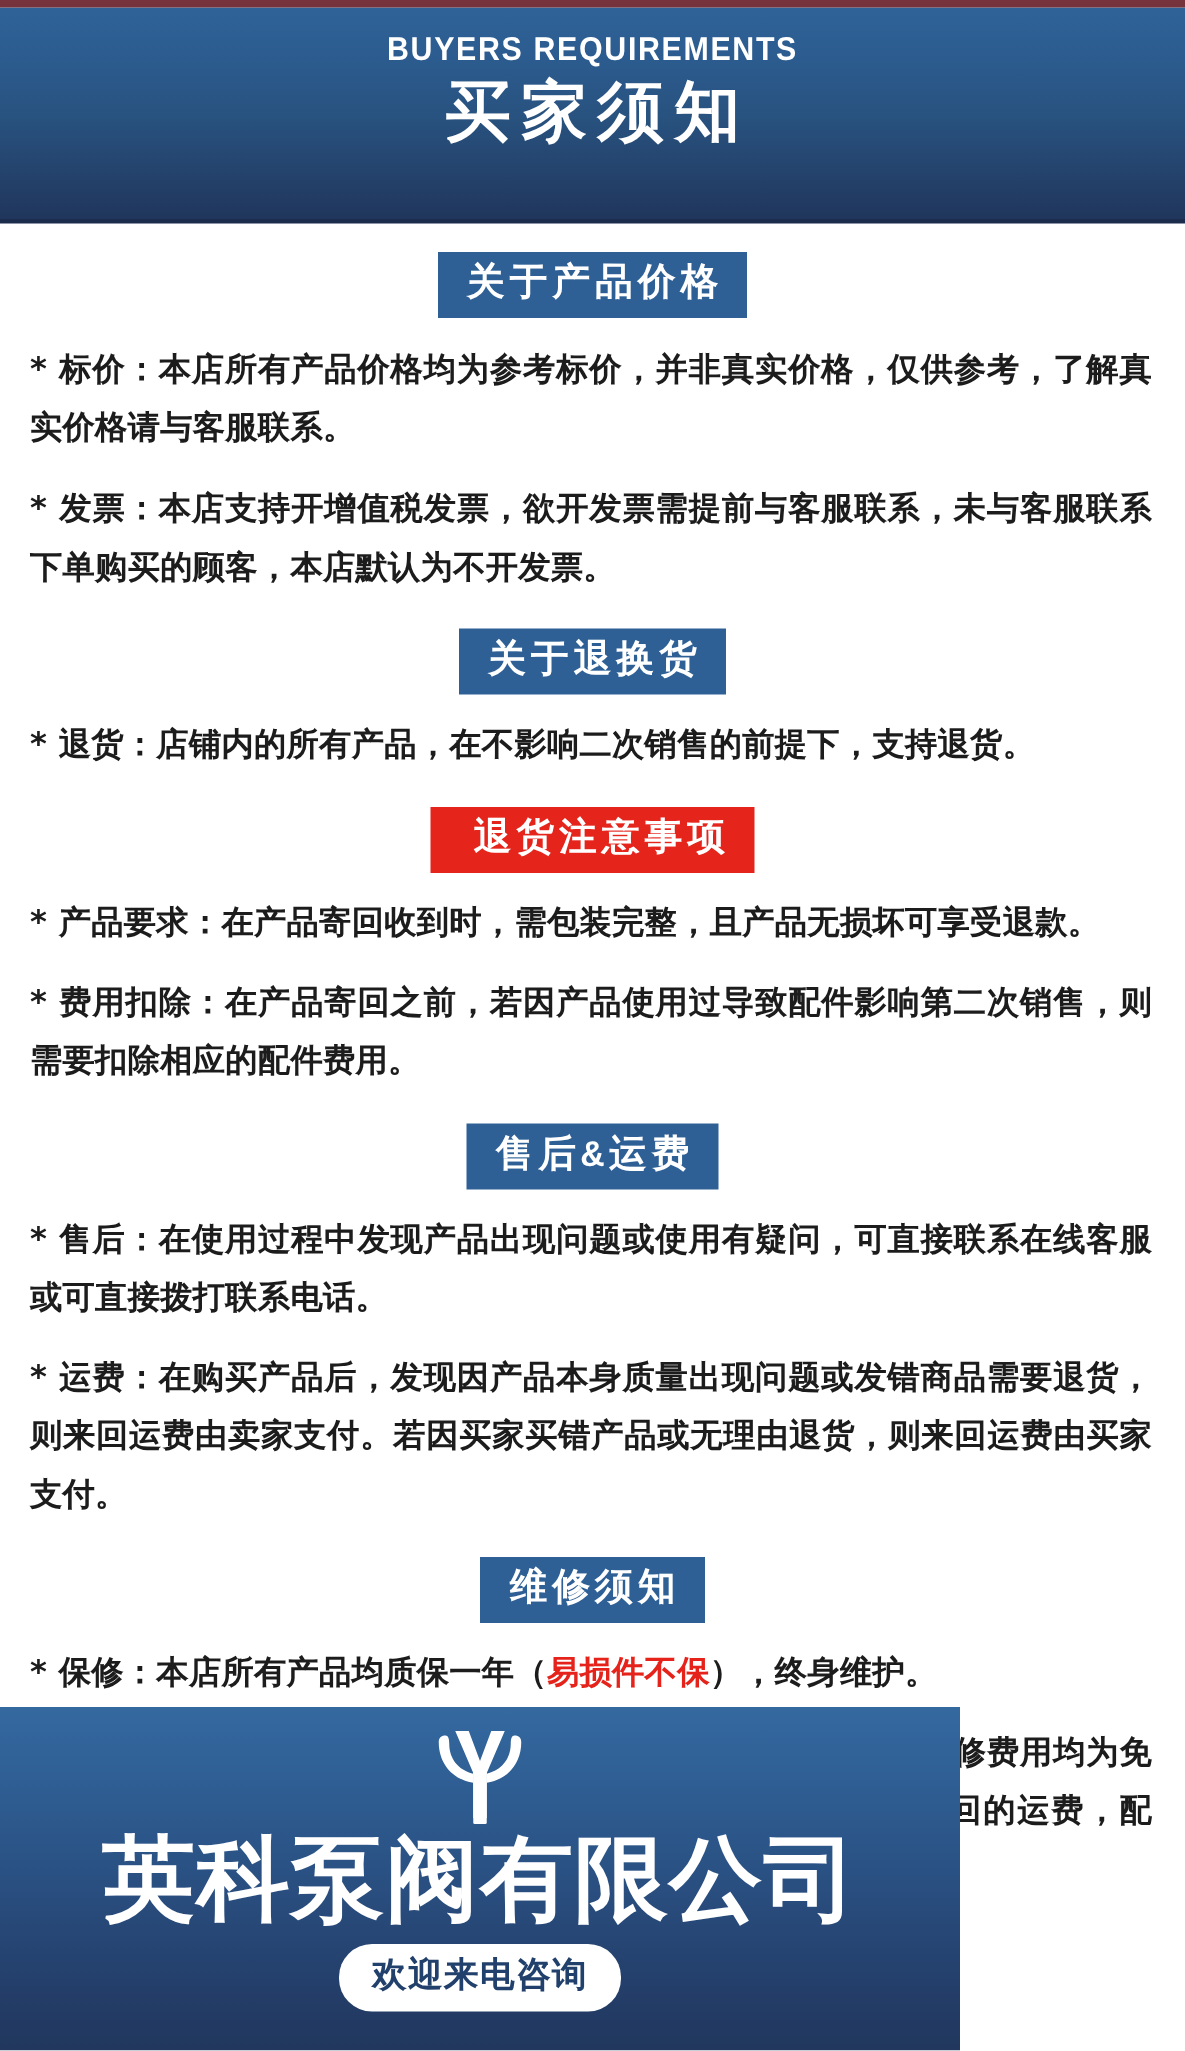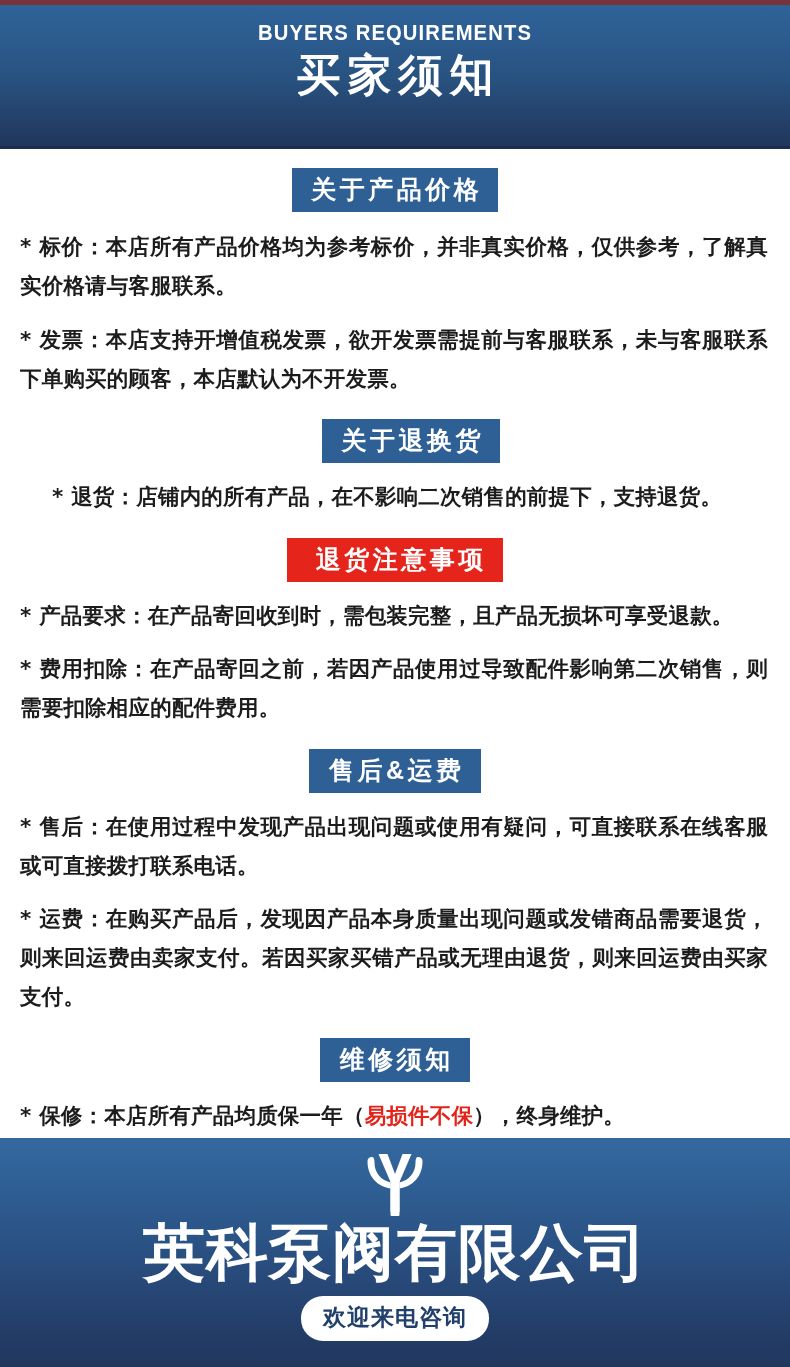--- a/index.html
+++ b/index.html
@@ -76,7 +76,7 @@
     text-indent: 3.5px;
     line-height: 1;
     padding: 9px 16px 10px 16px;
-    font-family: Liberation Sans, sans-serif;
+    font-family: Liberation Mono, monospace;
     box-sizing: border-box;
   }
   .badge.blue { background: #2e6096; }

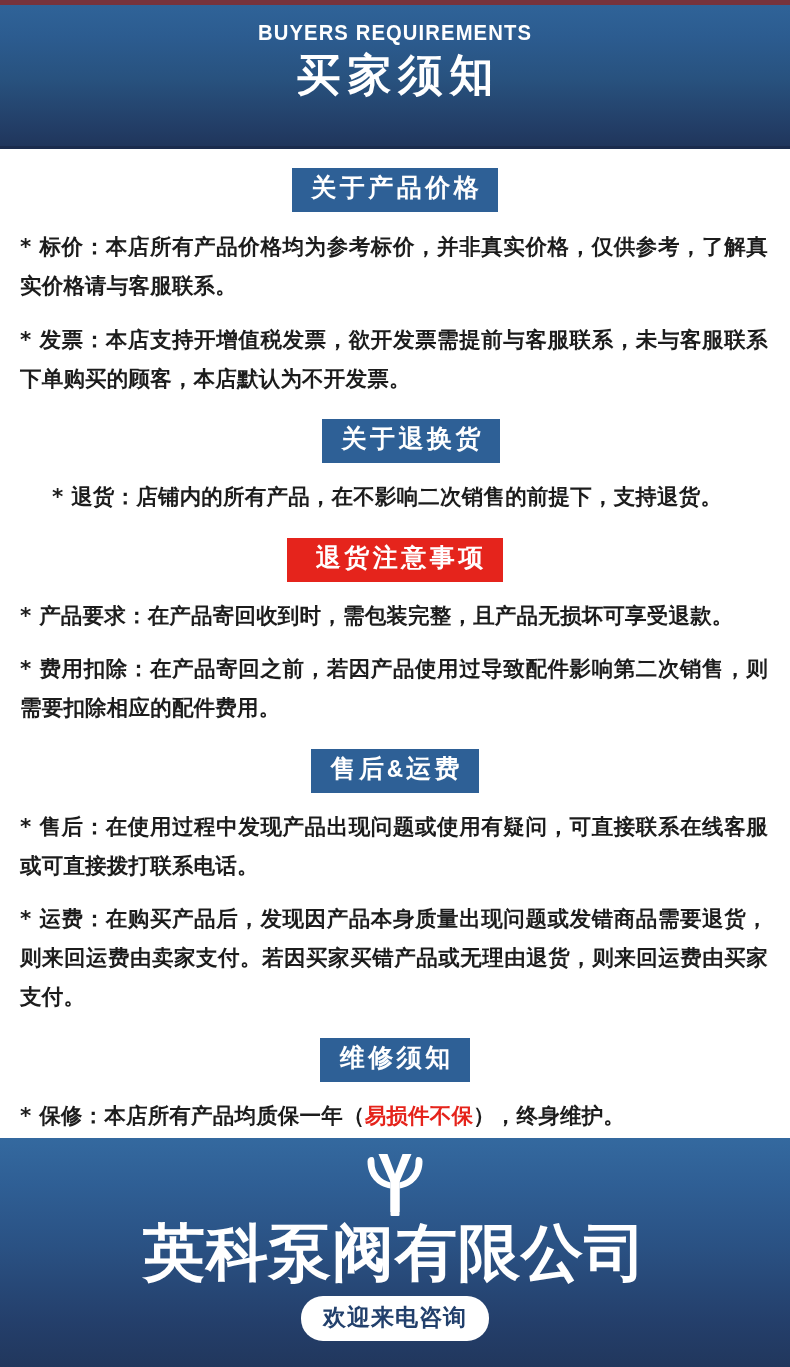--- a/index.html
+++ b/index.html
@@ -97,7 +97,7 @@
 
   .s1 { margin-top: 19px; }     
   .s1 .para { margin-top: 15px; }
-  .s2 { margin-top: 21px; padding-left: 32px; }
+  .s2 { margin-top: 21px; }
   .s2 .para { margin-top: 14px; }
   .s3 { margin-top: 22px; }
   .s3 .para { margin-top: 14px; }

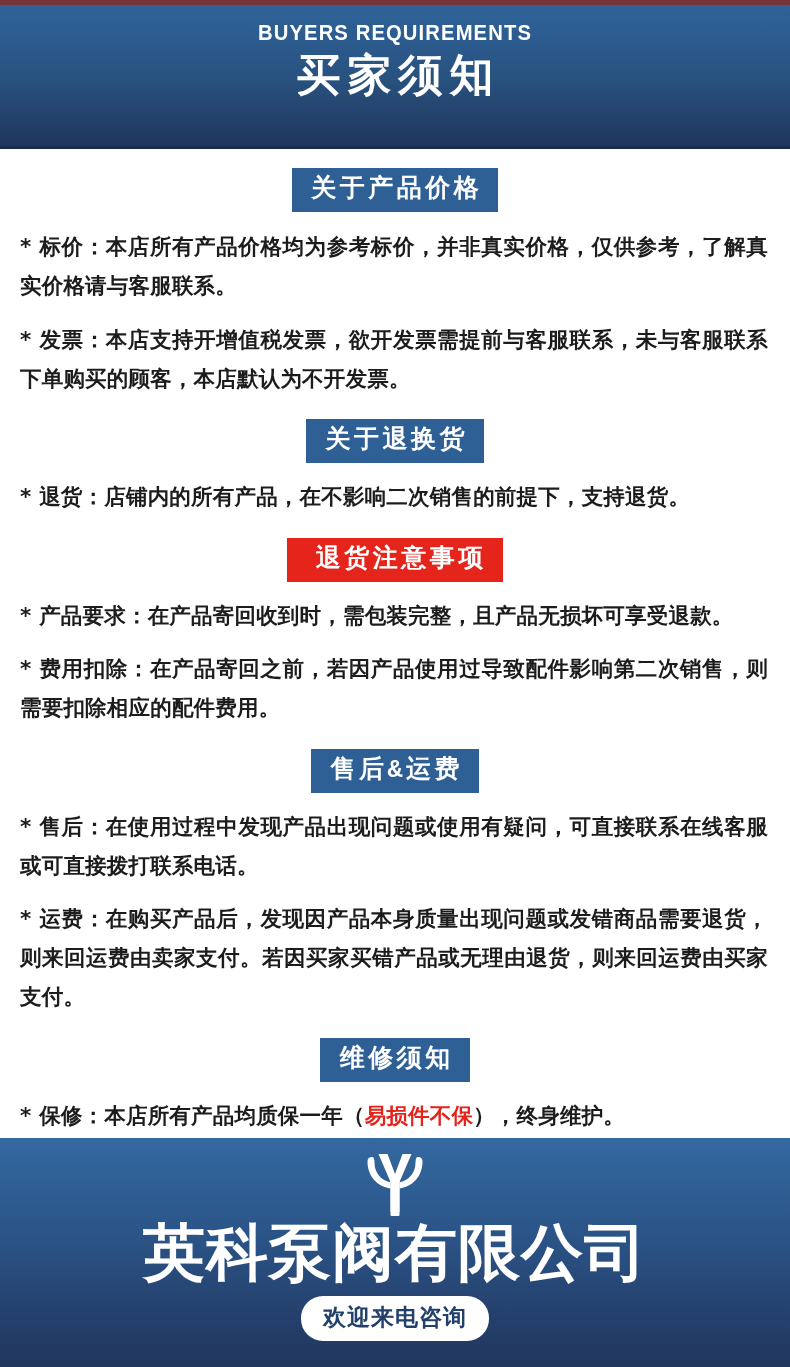--- a/index.html
+++ b/index.html
@@ -111,7 +111,7 @@
     position: absolute;
     left: 0;
     bottom: 0;
-    width: 790px;
+    width: 640px;
     height: 229px;
     background: linear-gradient(180deg, #34699f 0%, #2f5f95 20%, #2a5183 48%, #243f6b 80%, #21375d 100%);
     text-align: center;

